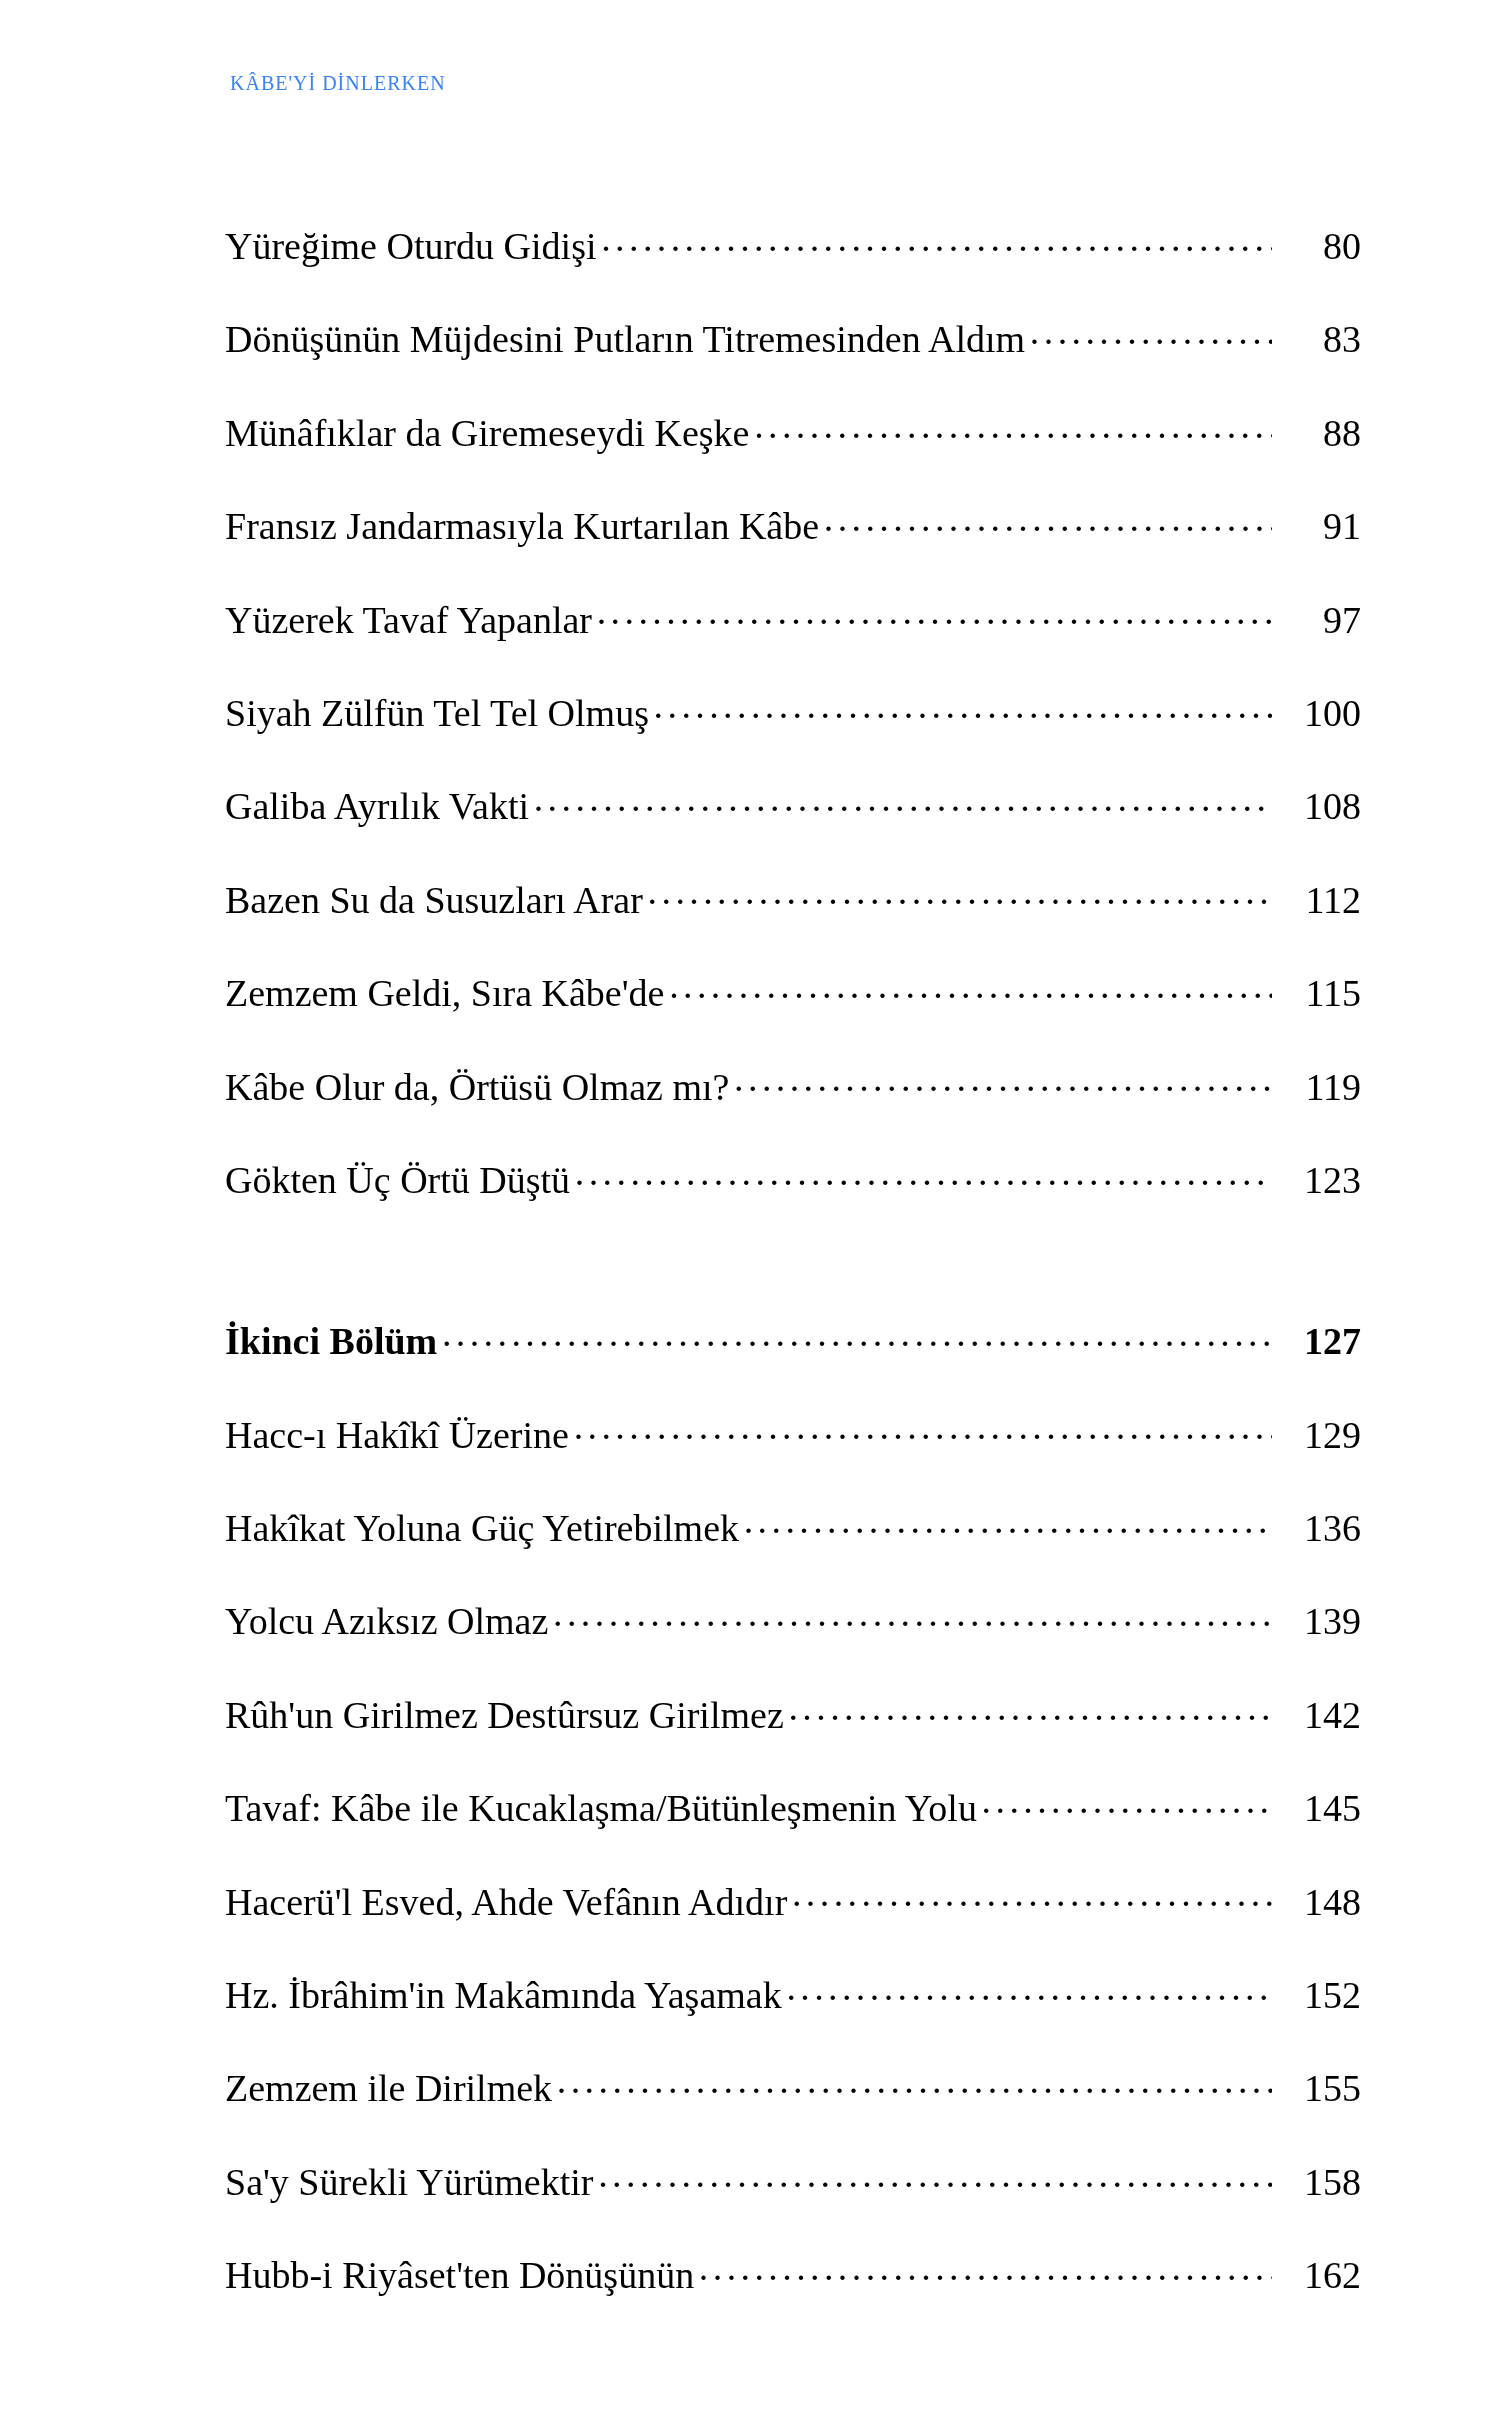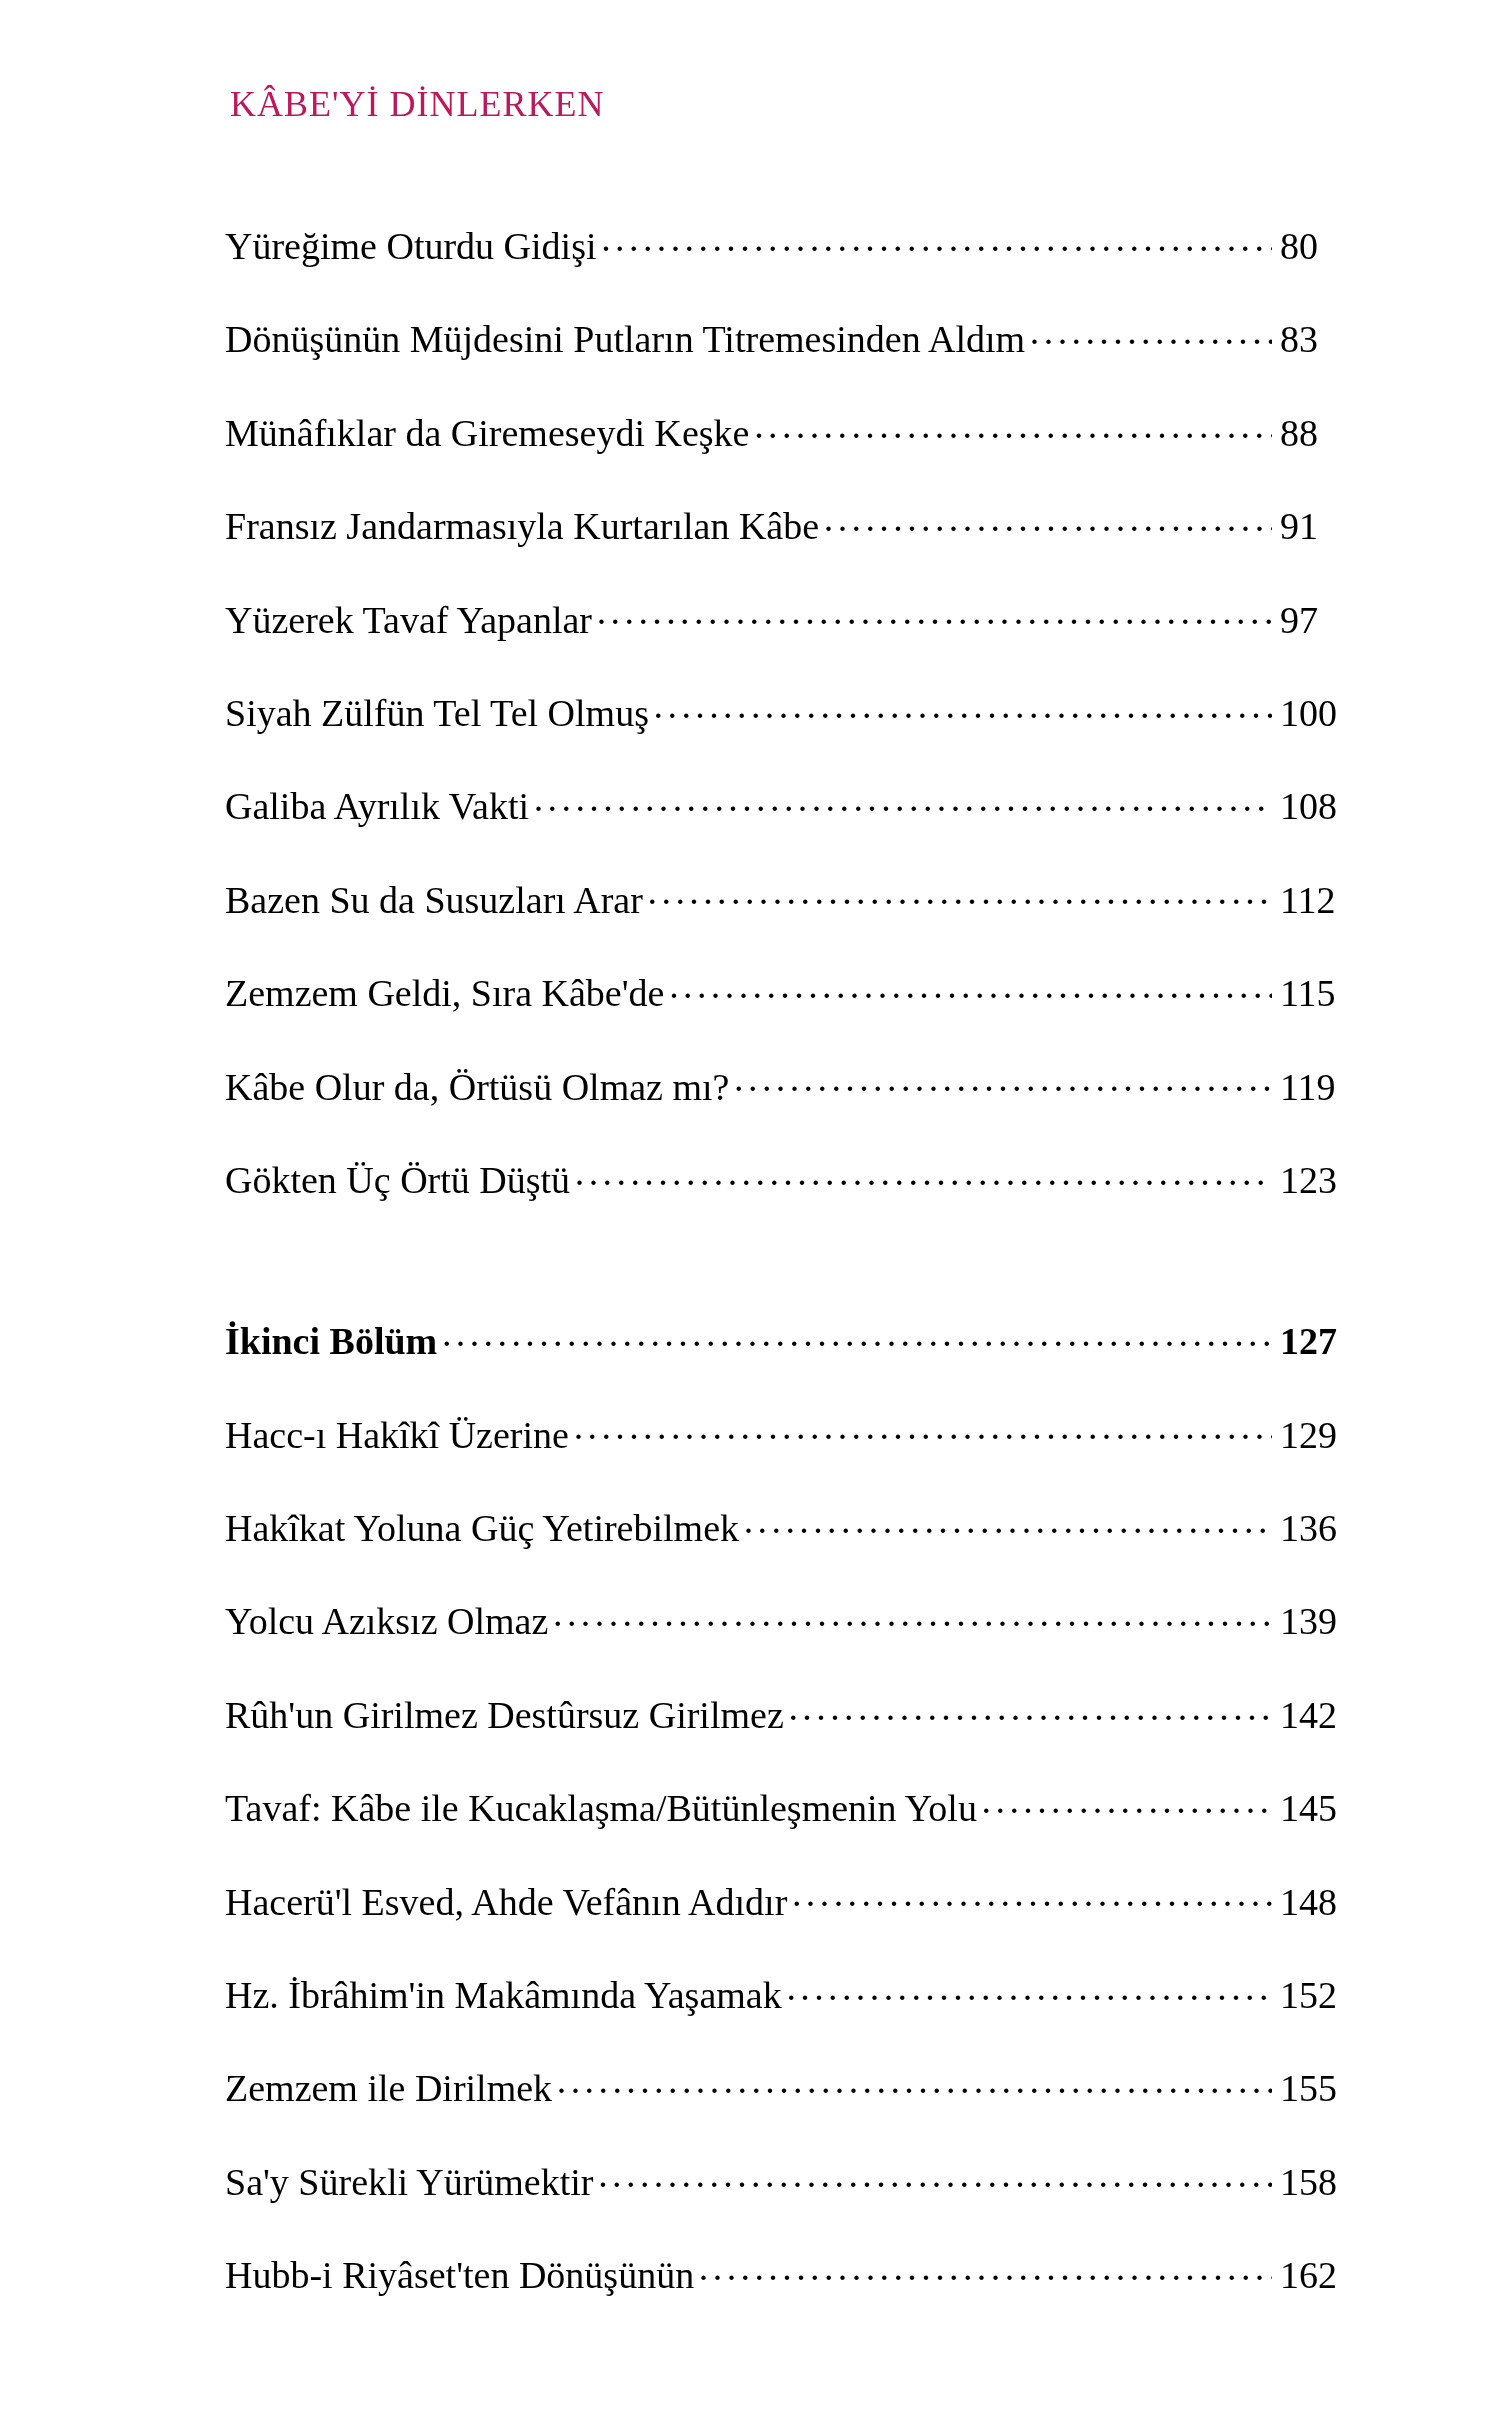--- a/index.html
+++ b/index.html
@@ -25,11 +25,11 @@
   .running-header {
     position: absolute;
     left: 230px;
-    top: 83px;
-    font-size: 36px;
+    top: 72px;
+    font-size: 20px;
     letter-spacing: 1px;
     font-weight: 400;
-    color: #be185d;
+    color: #3b82f6;
     white-space: nowrap;
   }
 

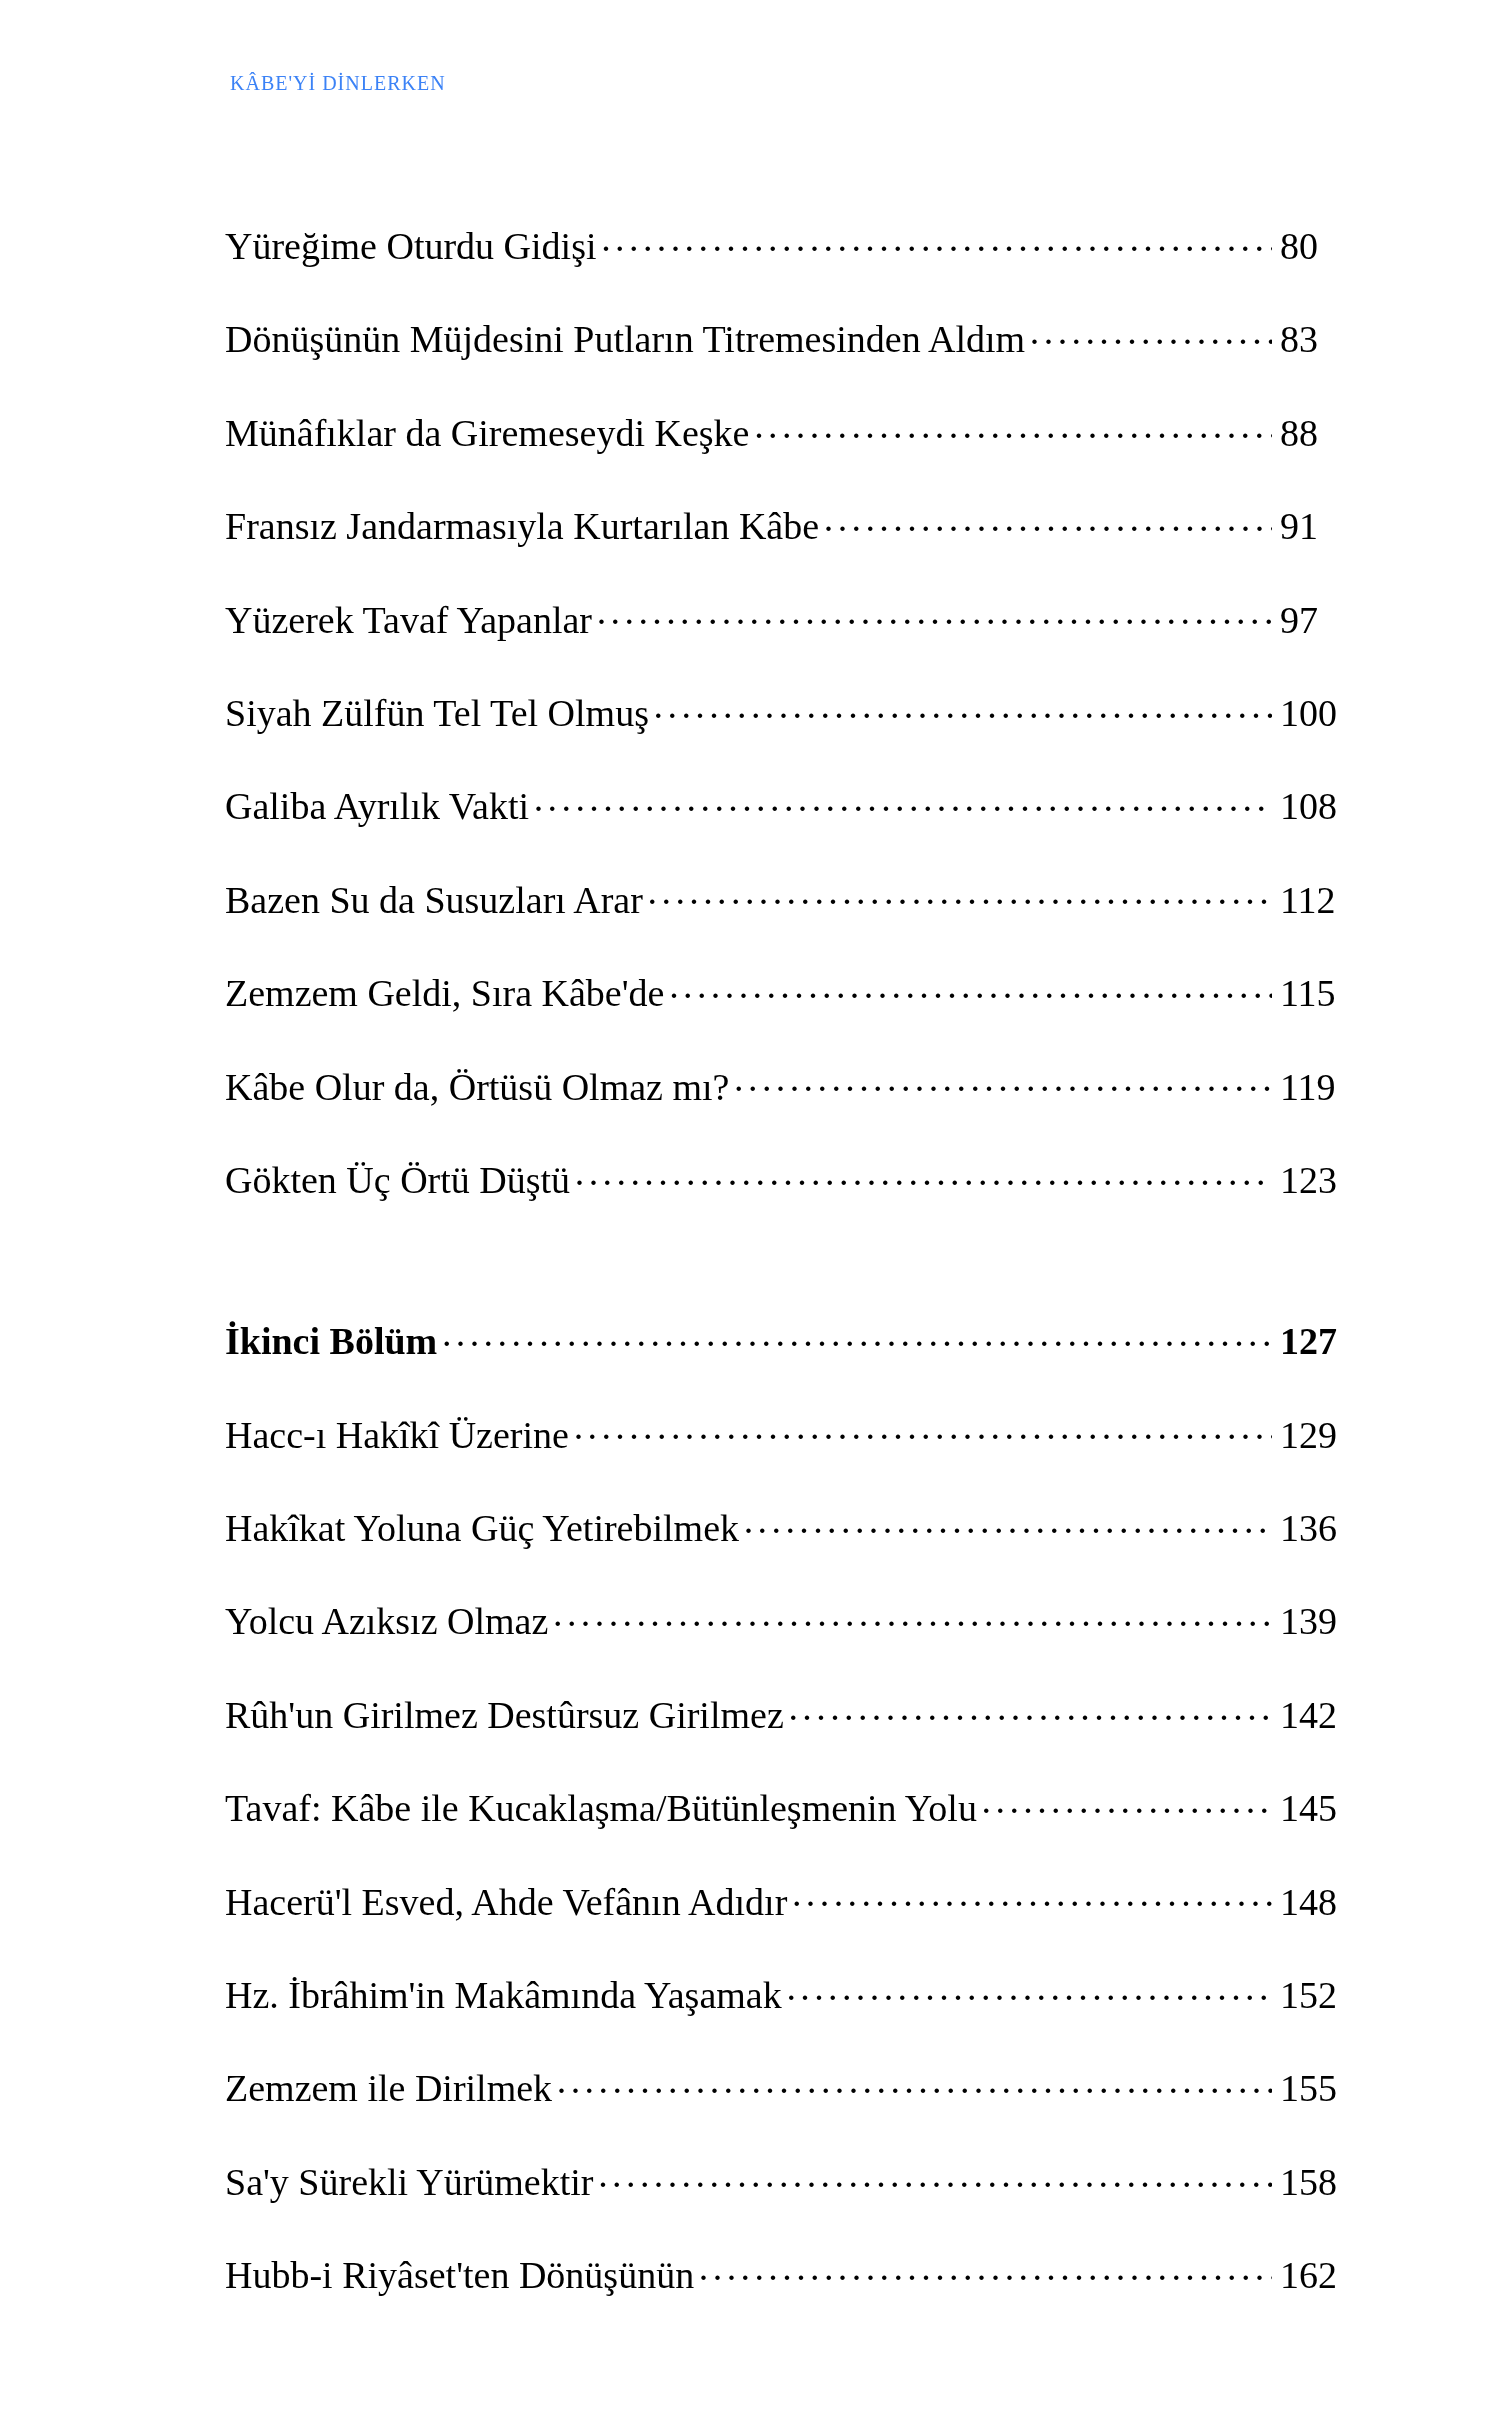--- a/index.html
+++ b/index.html
@@ -87,7 +87,7 @@
   .toc-page {
     flex: 0 0 auto;
     min-width: 81px;
-    text-align: left;
+    text-align: right;
     padding-left: 5.7px;
     margin-top: 28px;
   }

